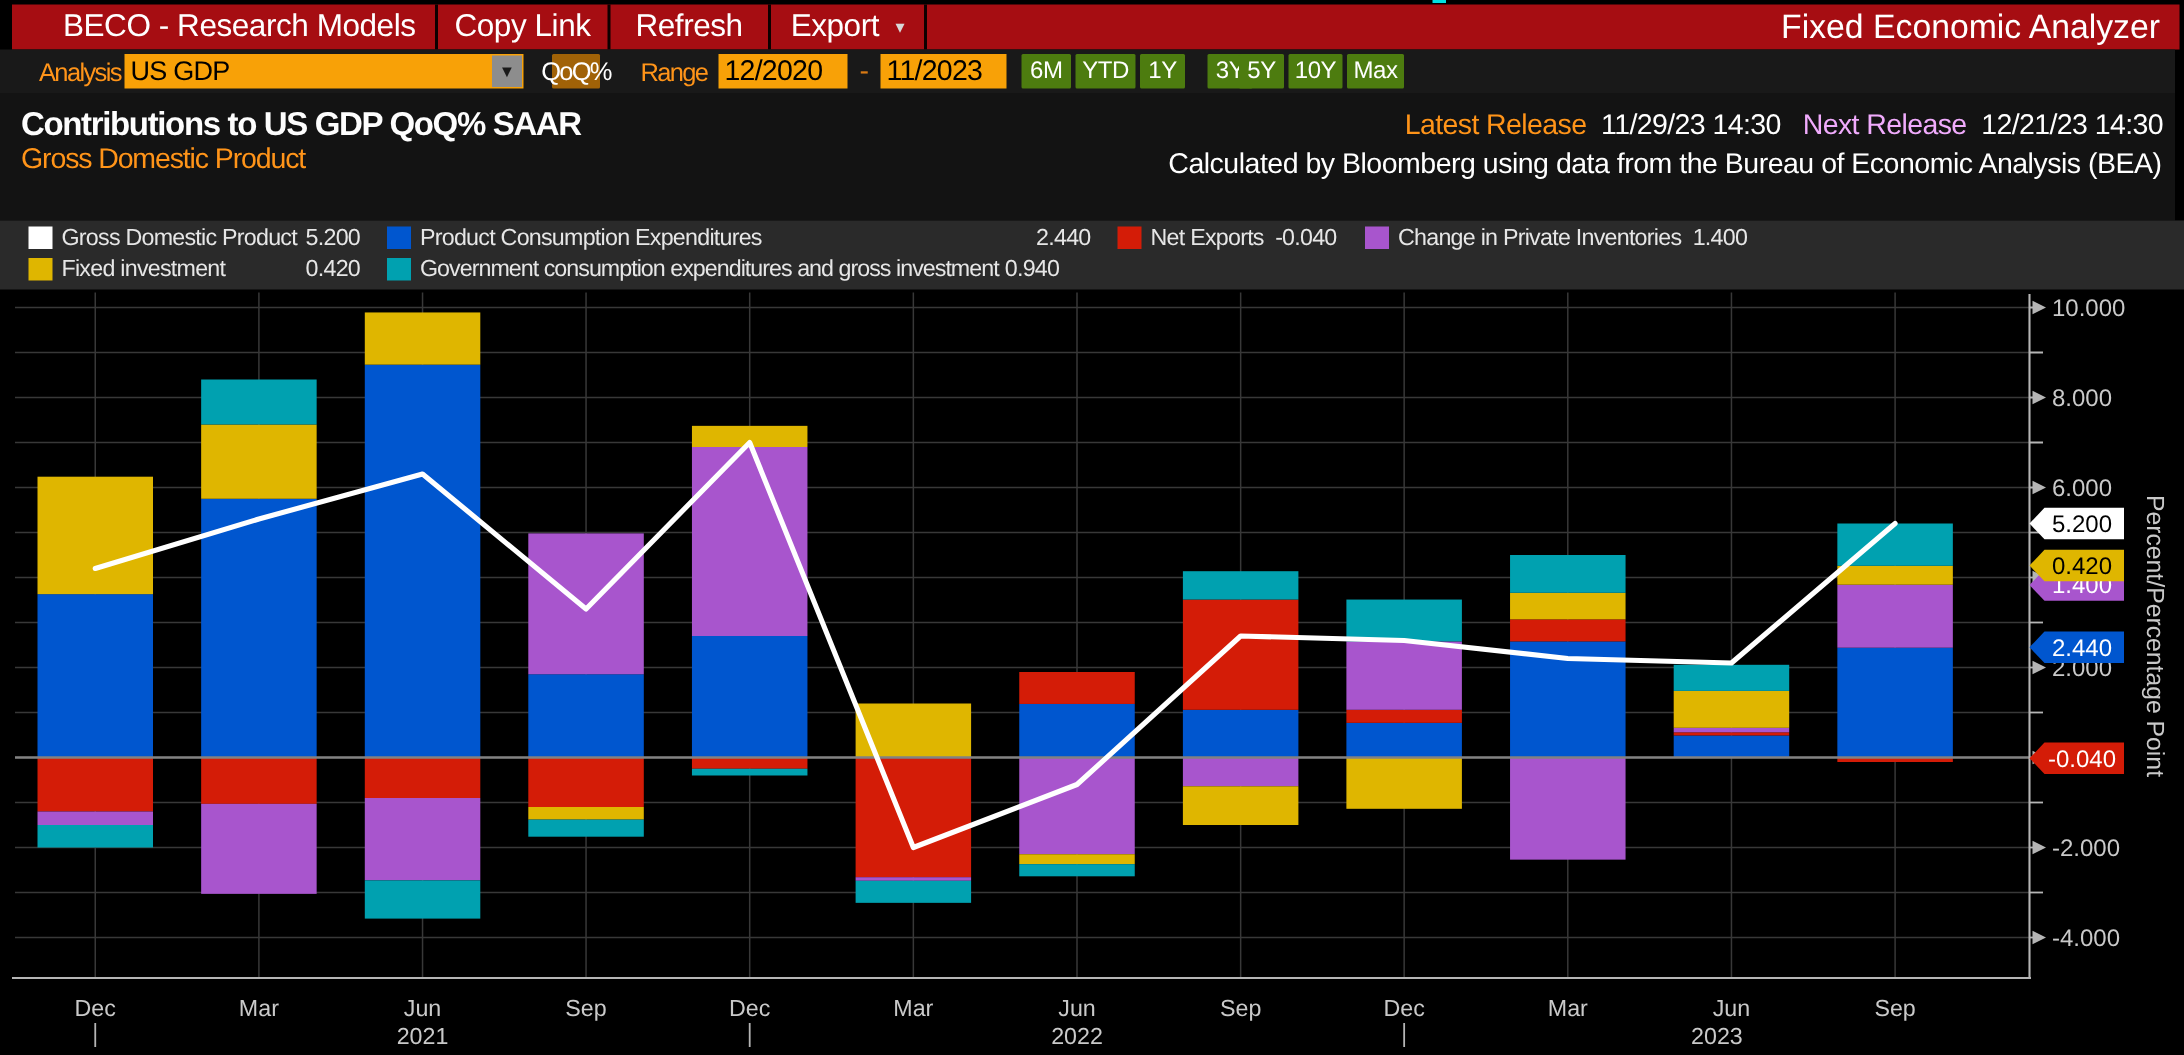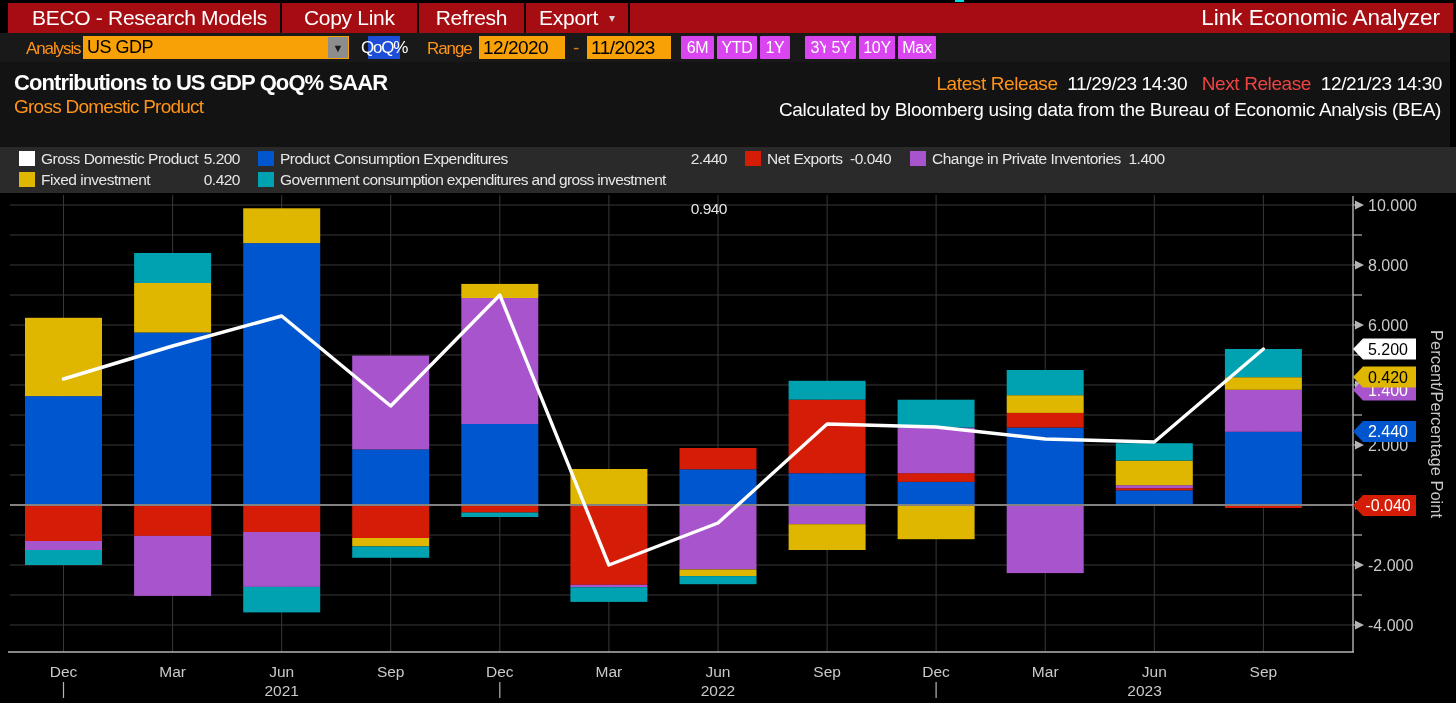--- a/index.html
+++ b/index.html
@@ -28,7 +28,7 @@
 <body>
 <div id="page">
   <div id="redbar">
-    <div class="tab" style="padding-left:24px; padding-right:13px;text-align:right;">BECO&nbsp;- Research Models</div>
+    <div class="tab" style="padding-left:34px; padding-right:13px;text-align:right;">BECO&nbsp;- Research Models</div>
     <div class="tab" style="padding:0 22px;text-align:right;">Copy Link</div>
     <div class="tab" style="padding:0 17px;">Refresh</div>
     <div class="tab" style="padding:0 13px;">Export&nbsp;&nbsp;<span style="font-size:12px; color:#d8d8d8;">▾</span></div>

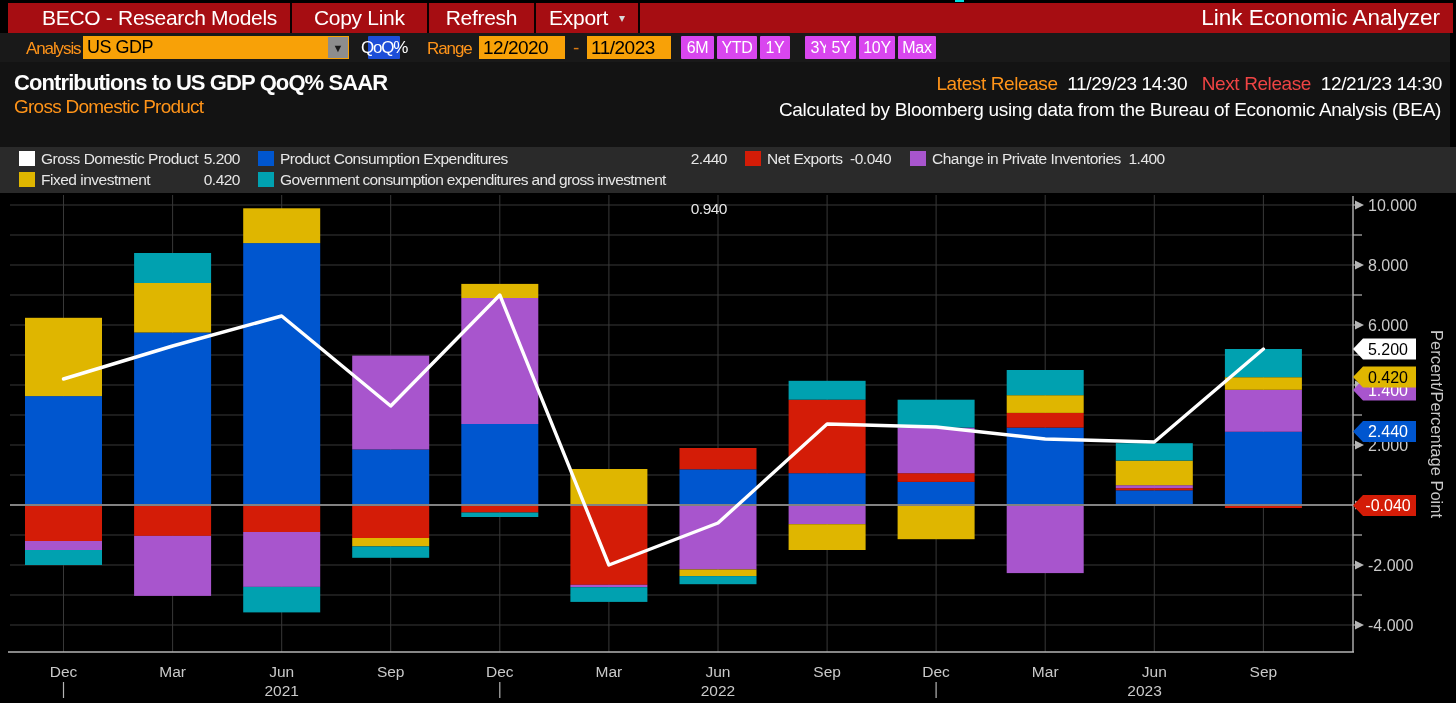--- a/index.html
+++ b/index.html
@@ -29,7 +29,7 @@
 <div id="page">
   <div id="redbar">
     <div class="tab" style="padding-left:34px; padding-right:13px;text-align:right;">BECO&nbsp;- Research Models</div>
-    <div class="tab" style="padding:0 22px;text-align:right;">Copy Link</div>
+    <div class="tab" style="padding:0 11px;text-align:right;">Copy Link</div>
     <div class="tab" style="padding:0 17px;">Refresh</div>
     <div class="tab" style="padding:0 13px;">Export&nbsp;&nbsp;<span style="font-size:12px; color:#d8d8d8;">▾</span></div>
     <div style="flex:1"></div>

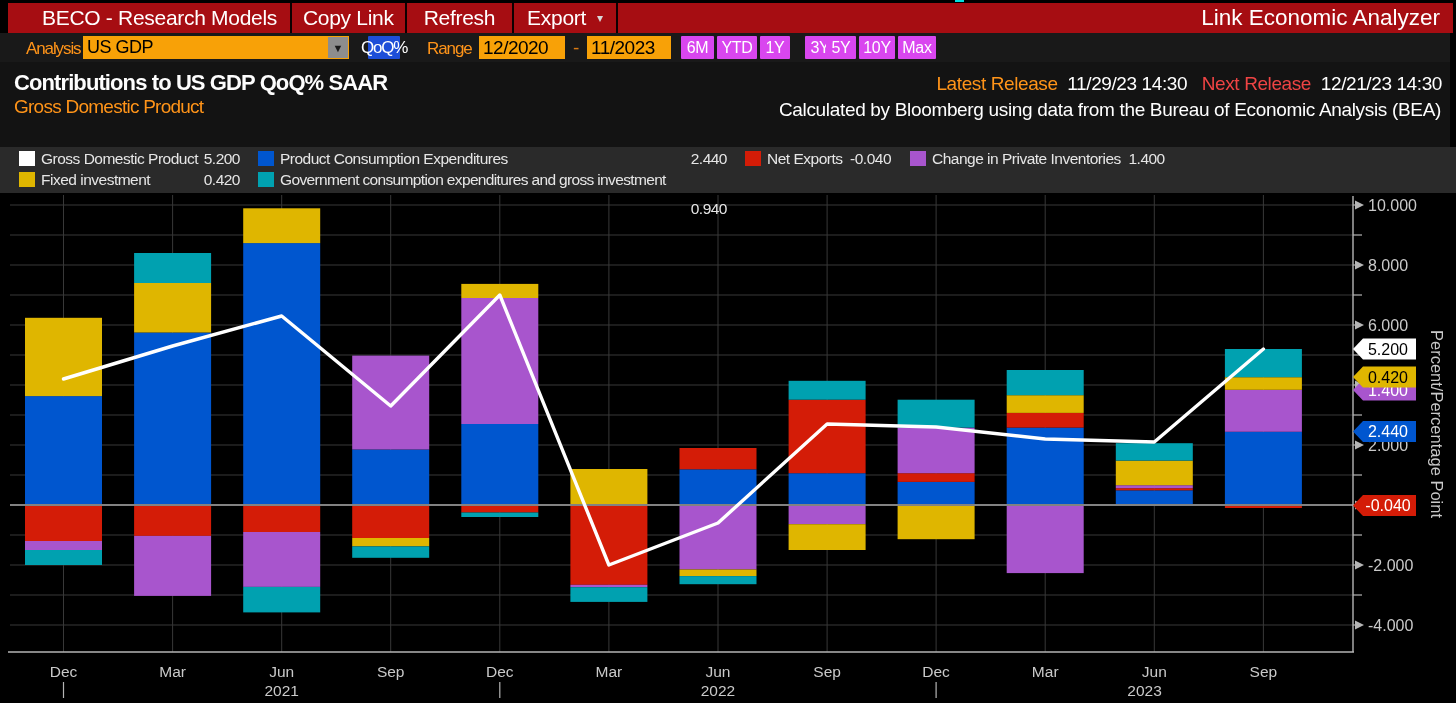--- a/index.html
+++ b/index.html
@@ -33,7 +33,7 @@
     <div class="tab" style="padding:0 17px;">Refresh</div>
     <div class="tab" style="padding:0 13px;">Export&nbsp;&nbsp;<span style="font-size:12px; color:#d8d8d8;">▾</span></div>
     <div style="flex:1"></div>
-    <div style="padding-right:13px; white-space:nowrap; font-size:22.5px; letter-spacing:0;">Link Economic Analyzer</div>
+    <div style="padding-right:13px; white-space:nowrap; font-size:22.5px; letter-spacing:0;">Fixed Economic Analyzer</div>
   </div>
   <div id="cyandash"></div>
   <div id="toolbar">

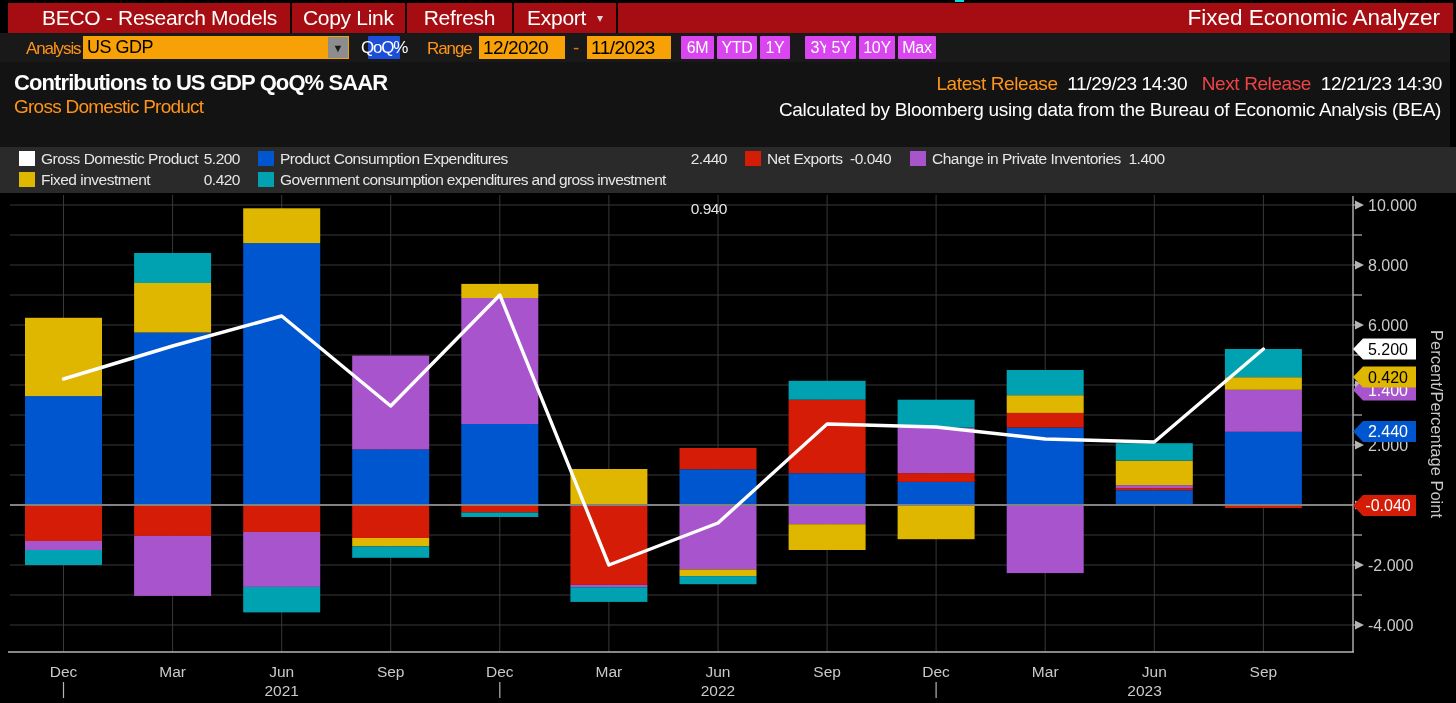--- a/index.html
+++ b/index.html
@@ -41,7 +41,7 @@
     <div class="obox" style="left:83px; width:266px; font-size:18px;">US GDP
       <div style="position:absolute; right:1px; top:1px; width:20px; height:21px; background:#8d8d8d; color:#1a1a1a; font-size:11px; display:flex; align-items:center; justify-content:center; letter-spacing:0;">▼</div>
     </div>
-    <div class="gbtn" style="left:368px; width:32px; background:#1d4ed8; font-size:17px; letter-spacing:-1.2px;">QoQ%</div>
+    <div class="gbtn" style="left:368px; width:32px; background:#a16207; font-size:17px; letter-spacing:-1.2px;">QoQ%</div>
     <span class="olabel abs" style="left:427px; top:6px;">Range</span>
     <div class="obox" style="left:479px; width:86px;">12/2020</div>
     <span class="abs" style="left:573px; top:4px; color:#d97a14; font-size:19px;">-</span>

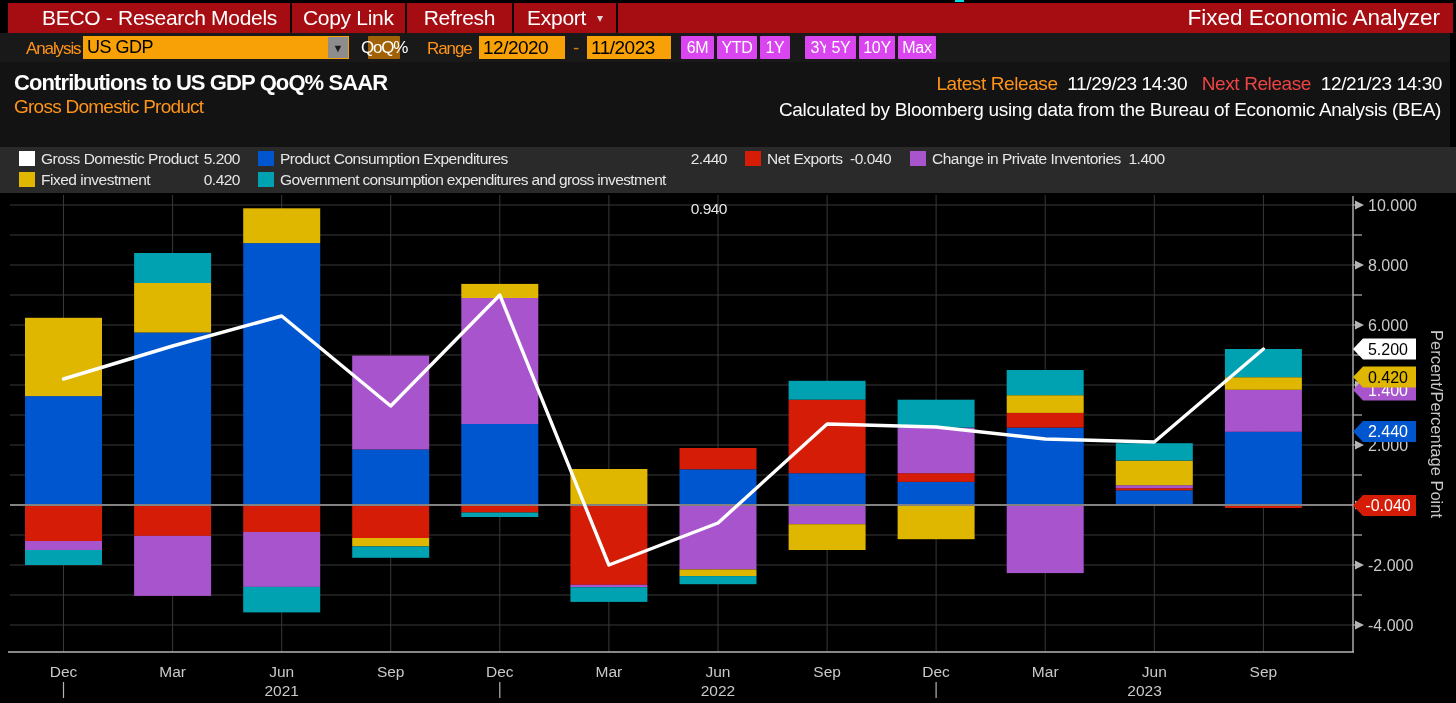--- a/index.html
+++ b/index.html
@@ -16,7 +16,7 @@
 .olabel { color:#ff9419; font-size:17px; letter-spacing:-1.1px; }
 .obox { position:absolute; top:3px; height:23px; background:#f8a107; color:#000; font-size:19px;
   display:flex; align-items:center; padding-left:4px; letter-spacing:-0.5px; }
-.gbtn { position:absolute; top:3px; height:23px; background:#d946ef; color:#fff; font-size:16px;
+.gbtn { position:absolute; top:3px; height:23px; background:#4d7c0f; color:#fff; font-size:16px;
   display:flex; align-items:center; justify-content:center; border-radius:1px; letter-spacing:-0.3px; }
 
 #titlearea { position:absolute; left:0; top:62px; width:1450px; height:85px; background:#131313; }

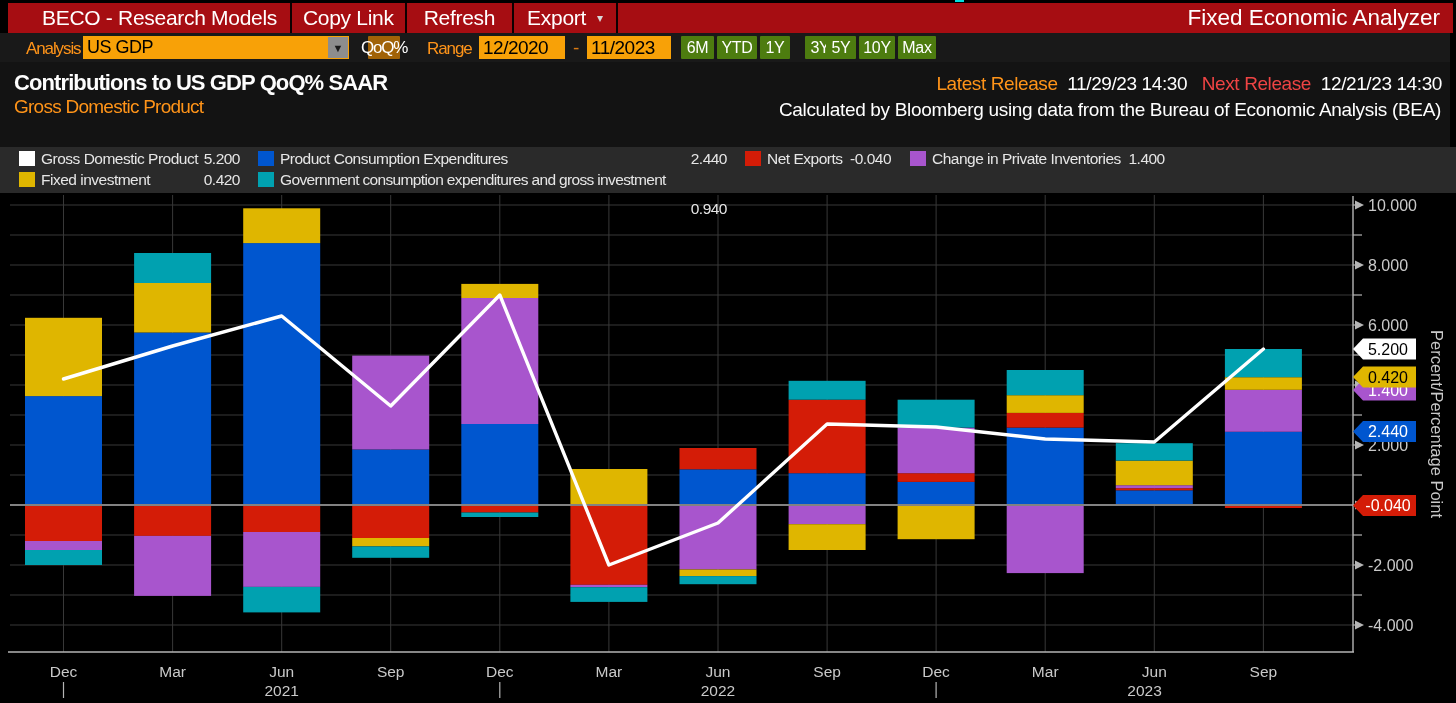--- a/index.html
+++ b/index.html
@@ -59,7 +59,7 @@
     <div class="abs" style="left:14px; top:34px; color:#ff9419; font-size:19px; letter-spacing:-0.75px;">Gross Domestic Product</div>
     <div class="abs" style="right:8px; top:11px; font-size:19px; white-space:nowrap; letter-spacing:-0.4px;">
       <span style="color:#ff9419;">Latest Release</span>&nbsp; <span style="color:#fff;">11/29/23 14:30</span> &nbsp;
-      <span style="color:#ef4444;">Next Release</span>&nbsp; <span style="color:#fff;">12/21/23 14:30</span>
+      <span style="color:#f0abfc;">Next Release</span>&nbsp; <span style="color:#fff;">12/21/23 14:30</span>
     </div>
     <div class="abs" style="right:9px; top:37px; font-size:19px; color:#fff; white-space:nowrap; letter-spacing:-0.33px;">Calculated by Bloomberg using data from the Bureau of Economic Analysis (BEA)</div>
   </div>

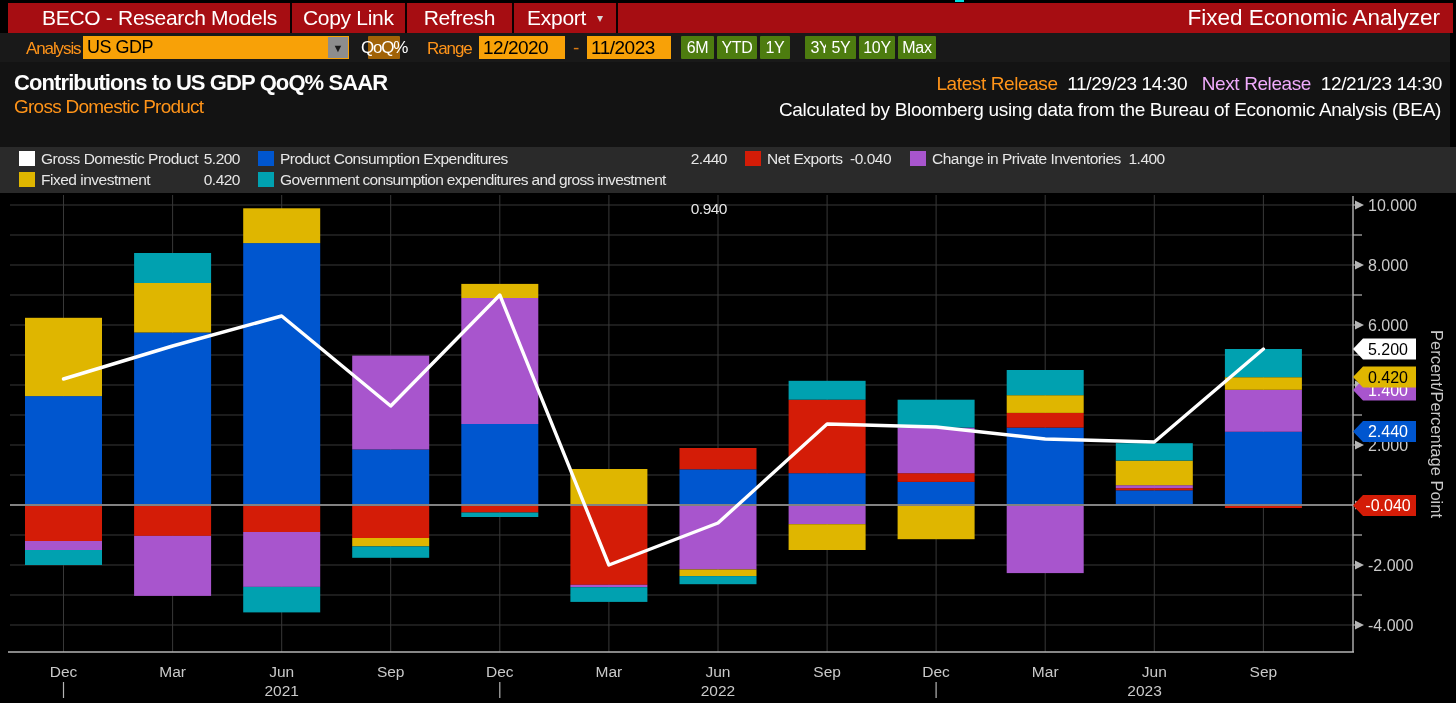--- a/index.html
+++ b/index.html
@@ -79,7 +79,7 @@
     <div class="ltx" style="left:166px; top:24px; width:74px; text-align:right;">0.420</div>
     <div class="sw" style="left:258px; top:25px; background:#00a1b0;"></div>
     <div class="ltx" style="left:280px; top:24px; letter-spacing:-0.65px;">Government consumption expenditures and gross investment</div>
-    <div class="ltx" style="left:649px; top:24px; width:78px; text-align:right;margin-top:29px;">0.940</div>
+    <div class="ltx" style="left:649px; top:24px; width:78px; text-align:center;">0.940</div>
   </div>
   <svg width="1456" height="513" viewBox="0 0 1456 513" style="position:absolute;left:0;top:190px;background:#000">
 <line x1="10" y1="15" x2="1353" y2="15" stroke="#383838" stroke-width="1"></line>

